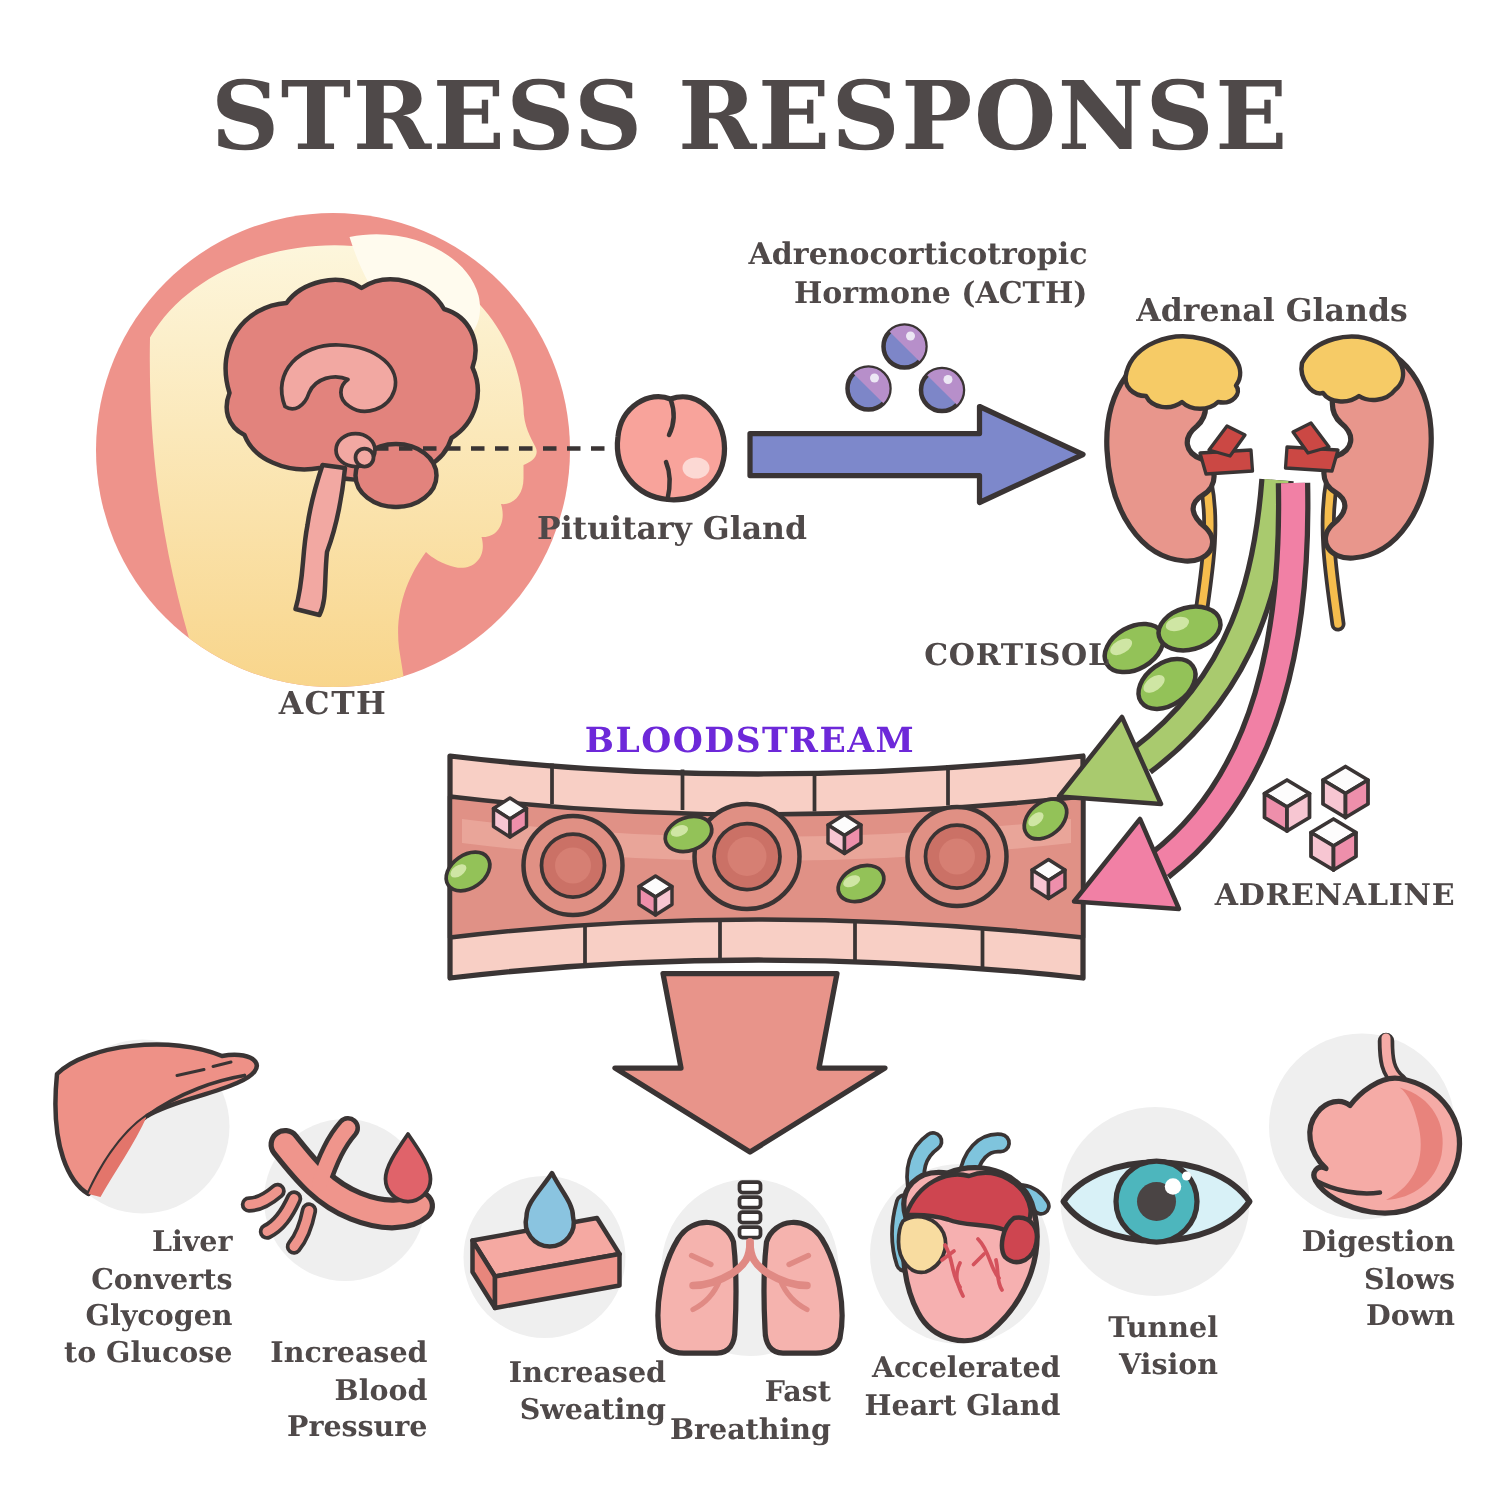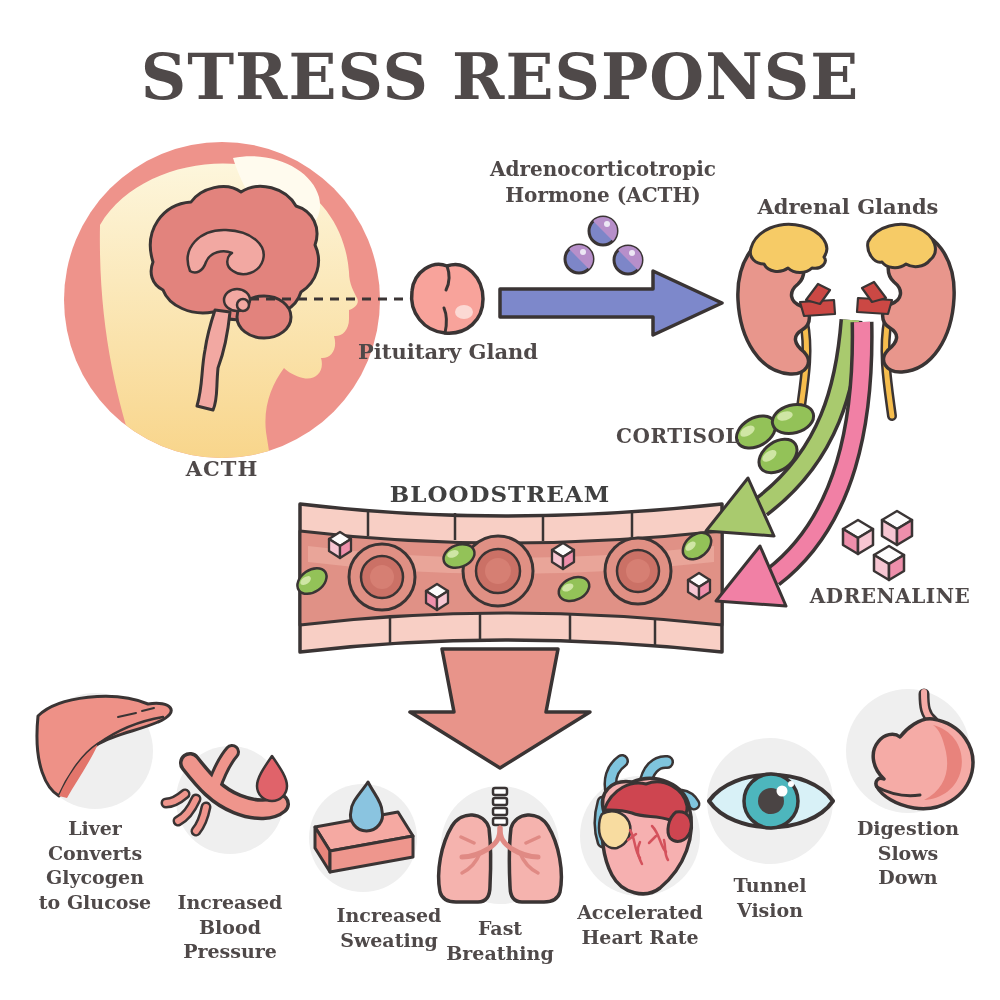--- a/index.html
+++ b/index.html
@@ -13,7 +13,7 @@
     font-size:63px;font-weight:700;color:#4f4949;letter-spacing:1px;
   }
   .label{
-    position:absolute;transform:translateX(-50%);text-align:center;
+    position:absolute;transform:translateX(-50%);text-align:right;
     font-weight:700;color:#4f4949;line-height:1.3;
   }
   .lbl-acth{left:603px;top:156px;width:244px;font-size:20px;}

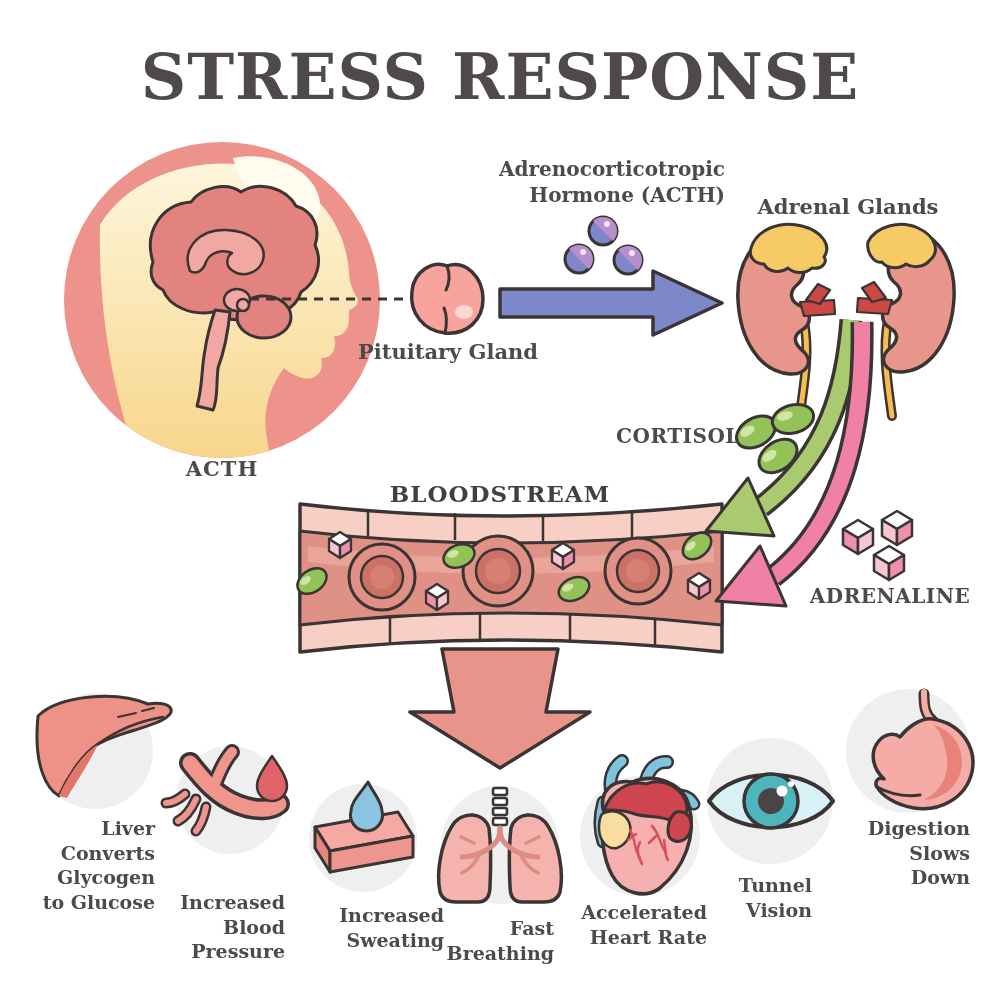--- a/index.html
+++ b/index.html
@@ -21,7 +21,7 @@
   .lbl-brain{left:222px;top:455px;font-size:21px;letter-spacing:1px;}
   .lbl-adrenal{left:848px;top:193px;font-size:21px;white-space:nowrap;}
   .lbl-cortisol{left:678px;top:423px;font-size:20px;letter-spacing:.5px;}
-  .lbl-bloodstream{left:500px;top:479px;font-size:23px;color:#404040;letter-spacing:1px;}
+  .lbl-bloodstream{left:500px;top:479px;font-size:23px;color:#6d28d9;letter-spacing:1px;}
   .lbl-adrenaline{left:890px;top:583px;font-size:20px;letter-spacing:.5px;}
   .lbl-effect{font-size:19px;}
   .lbl-liver{left:95px;top:816px;width:120px;}

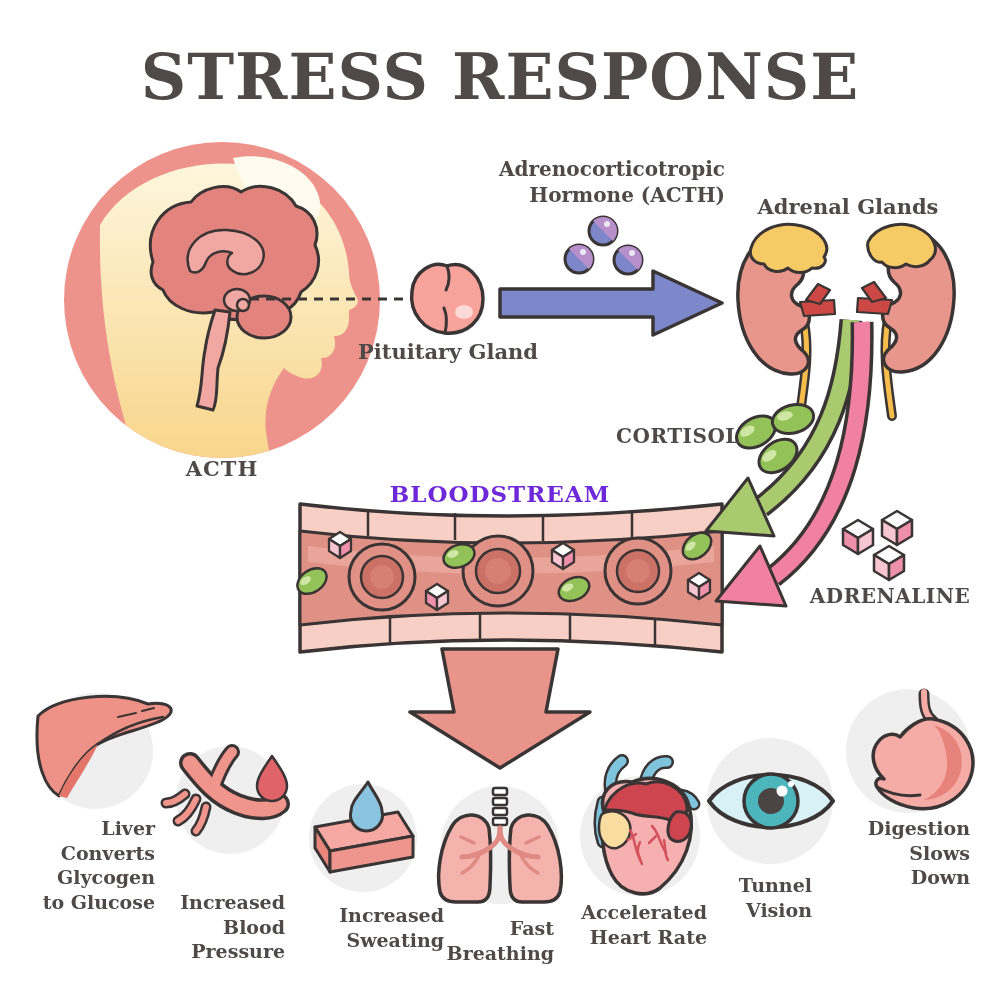--- a/index.html
+++ b/index.html
@@ -367,7 +367,7 @@
   <div class="label lbl-effect lbl-bp">Increased Blood Pressure</div>
   <div class="label lbl-effect lbl-sweat">Increased Sweating</div>
   <div class="label lbl-effect lbl-breath">Fast Breathing</div>
-  <div class="label lbl-effect lbl-heart">Accelerated Heart Rate</div>
+  <div class="label lbl-effect lbl-heart">Accelerated Heart Gland</div>
   <div class="label lbl-effect lbl-vision">Tunnel Vision</div>
   <div class="label lbl-effect lbl-digest">Digestion Slows Down</div>
 

